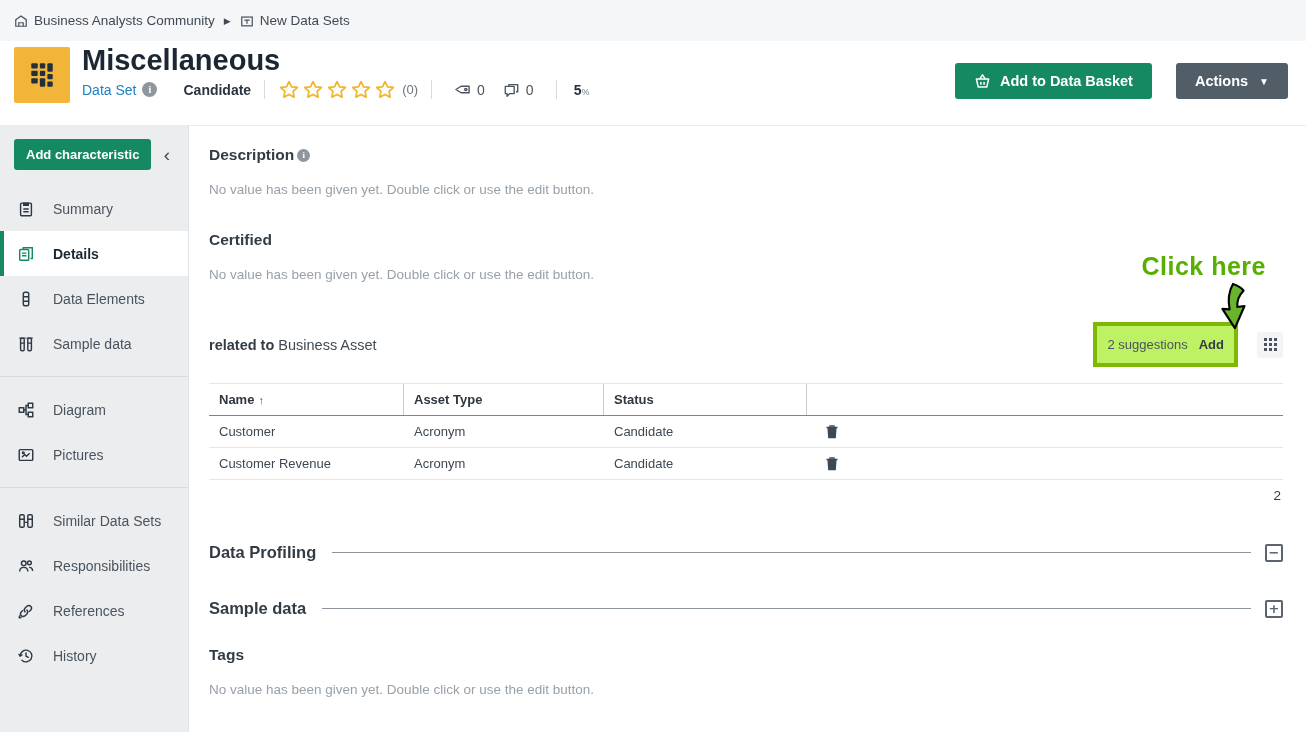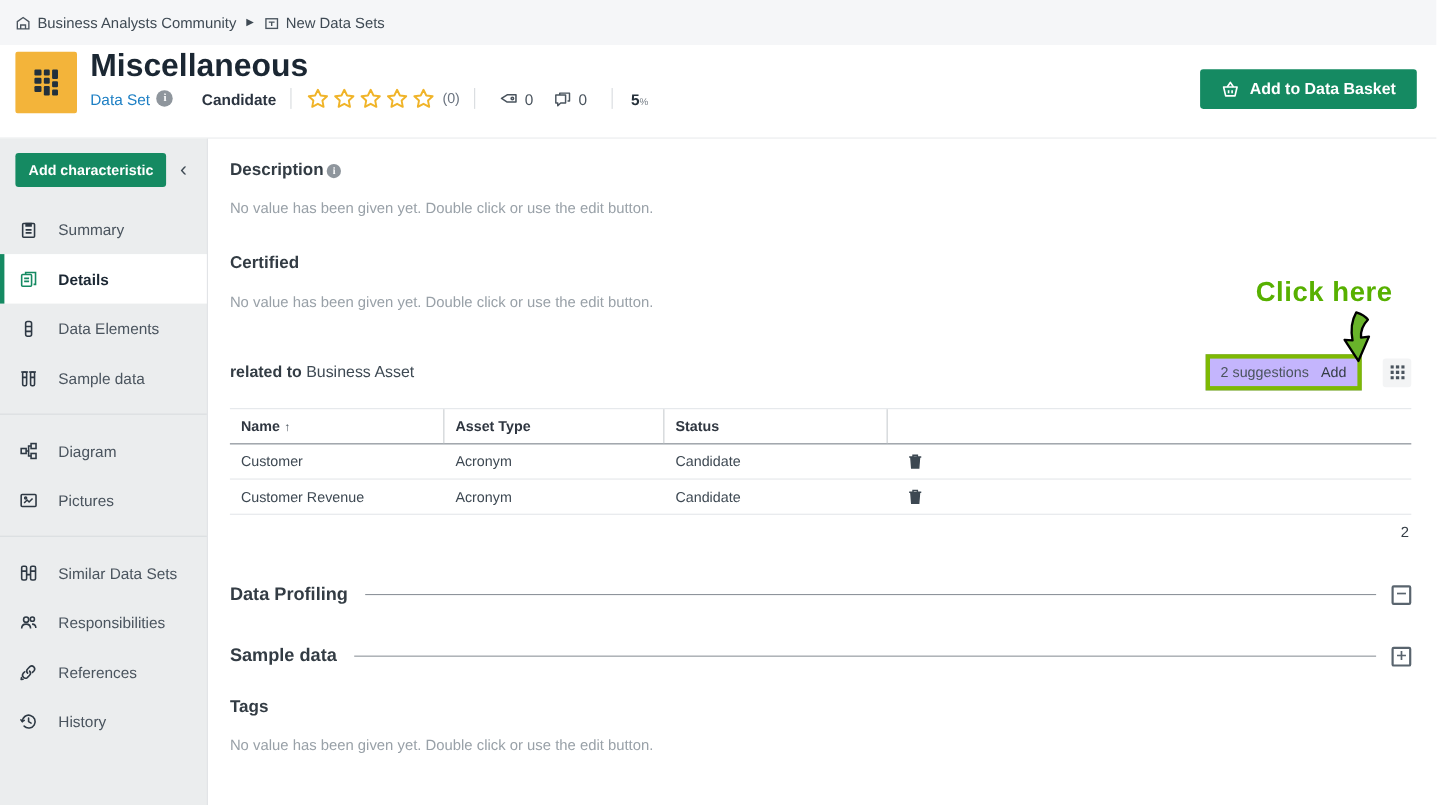--- a/index.html
+++ b/index.html
@@ -190,6 +190,10 @@
           <path d="M7.3 9.5v3M10.7 9.5v3"></path>
         </svg>
       <span>Add to Data Basket</span>
+    </button>
+    <button class="btn btn-slate">
+      <span>Actions</span>
+      <span class="caret">▼</span>
     </button>
   </div>
 </div>

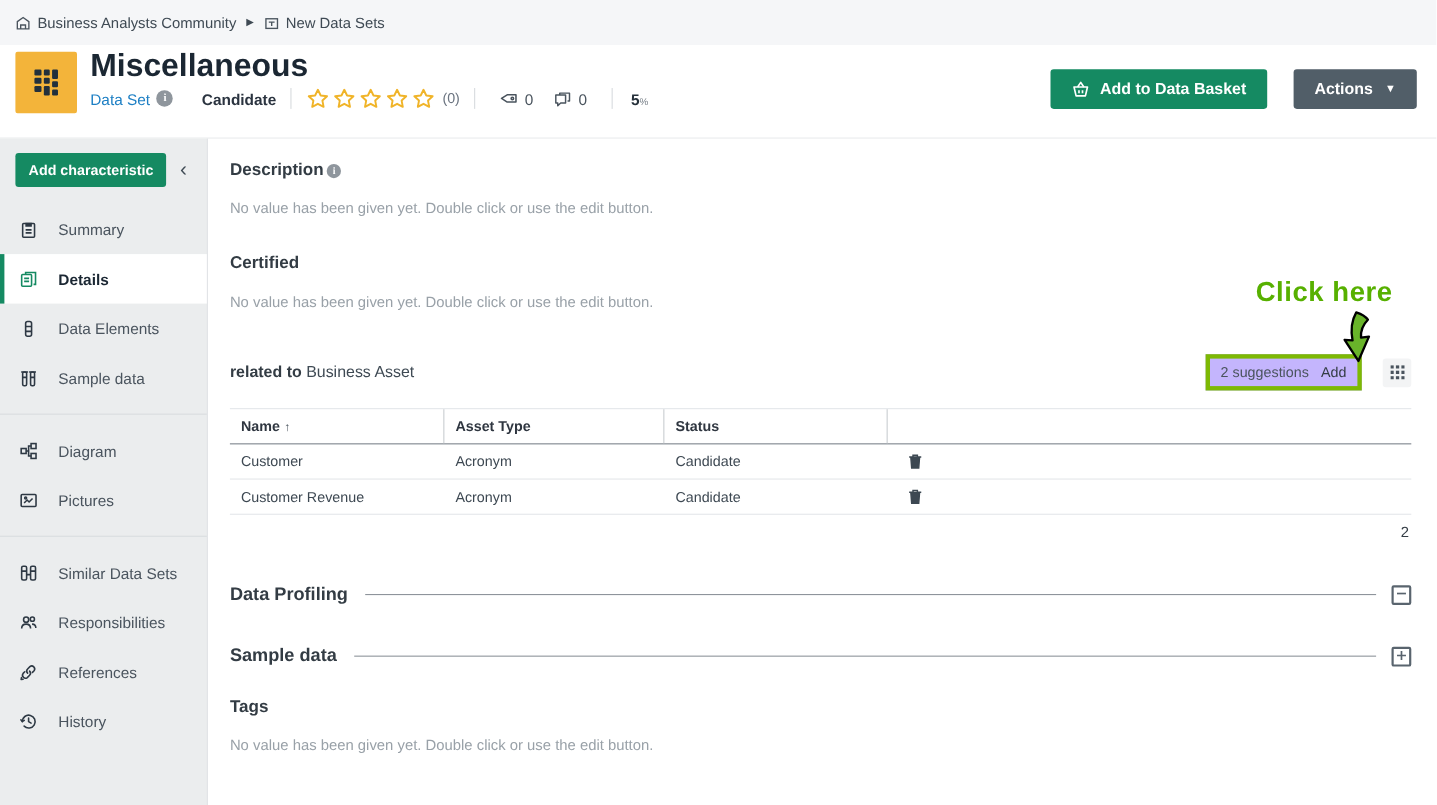--- a/index.html
+++ b/index.html
@@ -67,7 +67,7 @@
   .rel-title{font-size:14.5px;color:#3f4a54}
   .rel-title b{color:var(--txt)}
   .rel-right{display:flex;align-items:center}
-  .sugg-box{border:4px solid var(--hl);background:#c4b5fd;padding:5px 10px;display:flex;align-items:flex-end;gap:11px}
+  .sugg-box{border:4px solid var(--hl);background:#bef264;padding:11px 10px;display:flex;align-items:flex-end;gap:11px}
   .sugg-label{font-size:13px;color:#4a545e;cursor:pointer}
   .sugg-add{font-size:13px;font-weight:400;color:#333c44;cursor:pointer}
   .grid-btn{width:26px;height:26px;background:#f3f4f5;border:none;border-radius:3px;margin-left:19px;cursor:pointer;

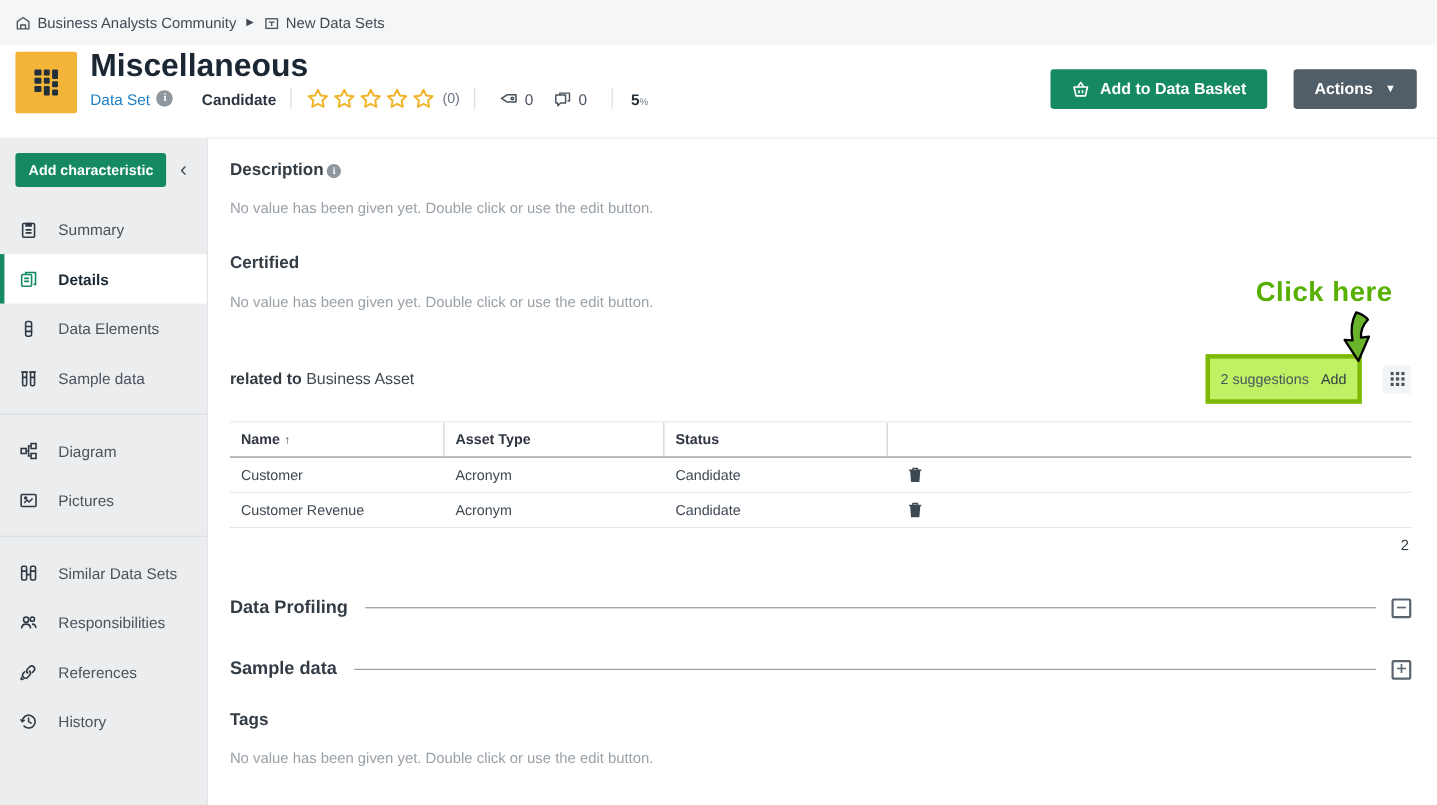--- a/index.html
+++ b/index.html
@@ -69,7 +69,7 @@
   .rel-right{display:flex;align-items:center}
   .sugg-box{border:4px solid var(--hl);background:#bef264;padding:11px 10px;display:flex;align-items:flex-end;gap:11px}
   .sugg-label{font-size:13px;color:#4a545e;cursor:pointer}
-  .sugg-add{font-size:13px;font-weight:400;color:#333c44;cursor:pointer}
+  .sugg-add{font-size:13px;font-weight:700;color:#333c44;cursor:pointer}
   .grid-btn{width:26px;height:26px;background:#f3f4f5;border:none;border-radius:3px;margin-left:19px;cursor:pointer;
             display:flex;align-items:center;justify-content:center}
   

